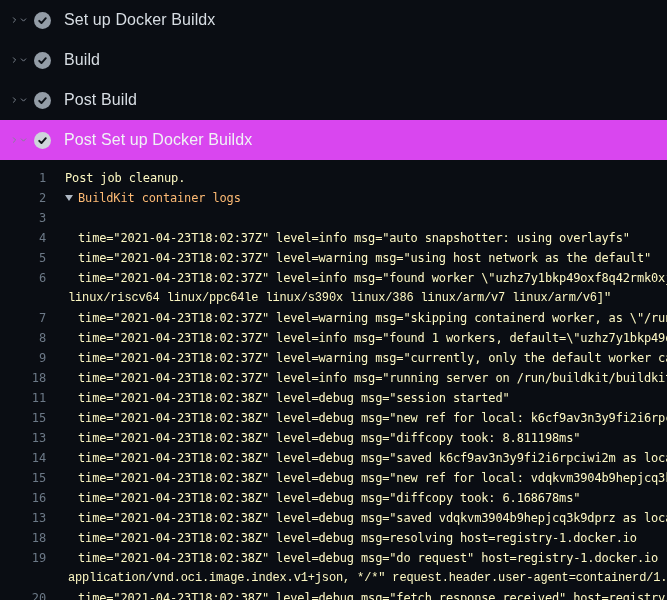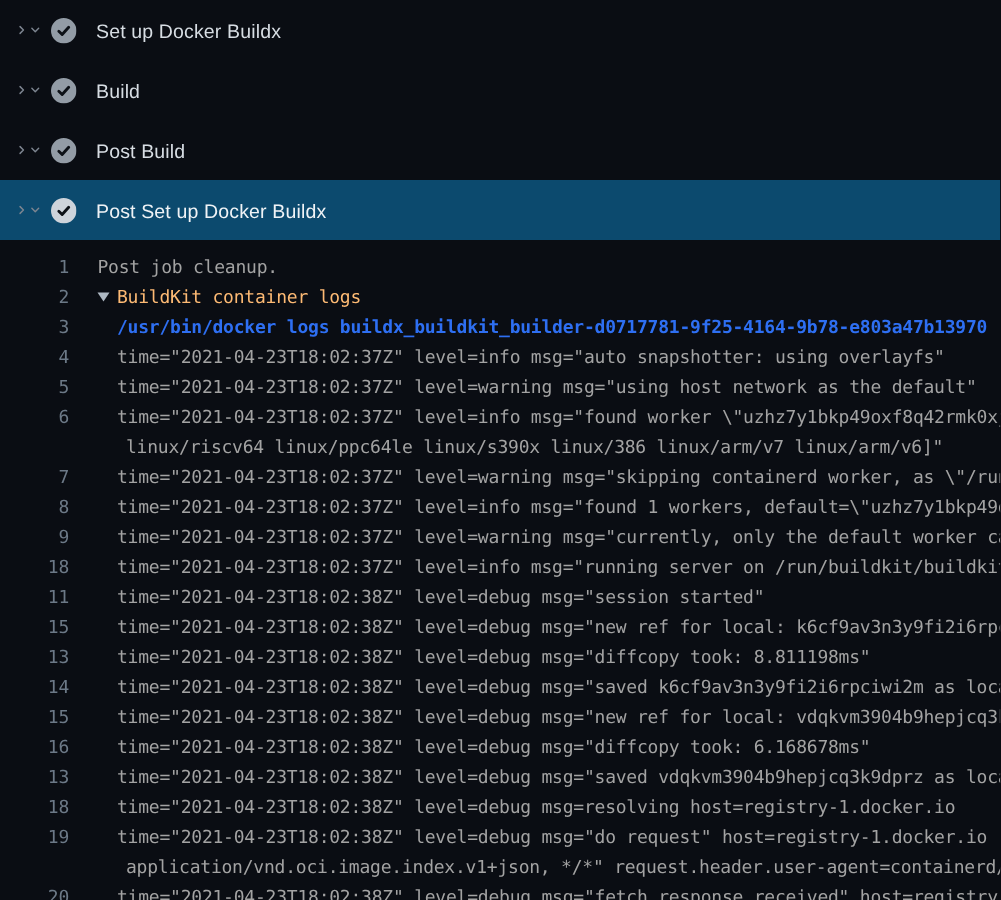--- a/index.html
+++ b/index.html
@@ -16,7 +16,7 @@
   .check { width:17px; height:17px; flex:0 0 17px; margin-right:13px; color:#939ca6; }
   .expanded .check { color:#ced4db; }
   .check svg { display:block; }
-  .step-label { font-size:13px; color:#d7dde3; letter-spacing:0.1px; }
+  .step-label { font-size:16px; color:#d7dde3; letter-spacing:0.1px; }
   .expanded .step-label { color:#f0f3f6; }
   .hidden { display:none; }
   

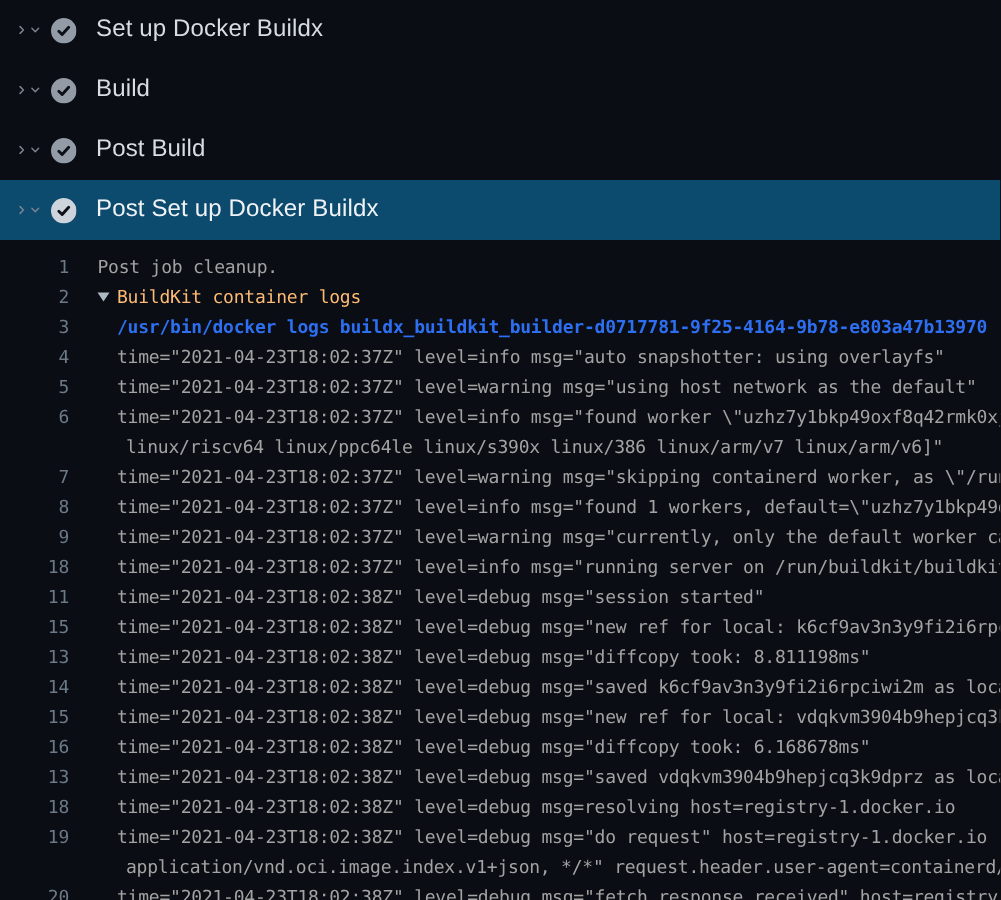--- a/index.html
+++ b/index.html
@@ -10,7 +10,7 @@
   }
   
   .step-row { display:flex; align-items:center; height:40px; padding-left:10px; cursor:pointer; }
-  .step-row.expanded { background:#0c4a6e; }
+  .step-row.expanded { background:#d946ef; }
   .chev { width:18px; height:16px; color:#7d8590; flex:0 0 18px; margin-right:6px; display:flex; align-items:center; }
   .chev svg { display:block; }
   .check { width:17px; height:17px; flex:0 0 17px; margin-right:13px; color:#939ca6; }

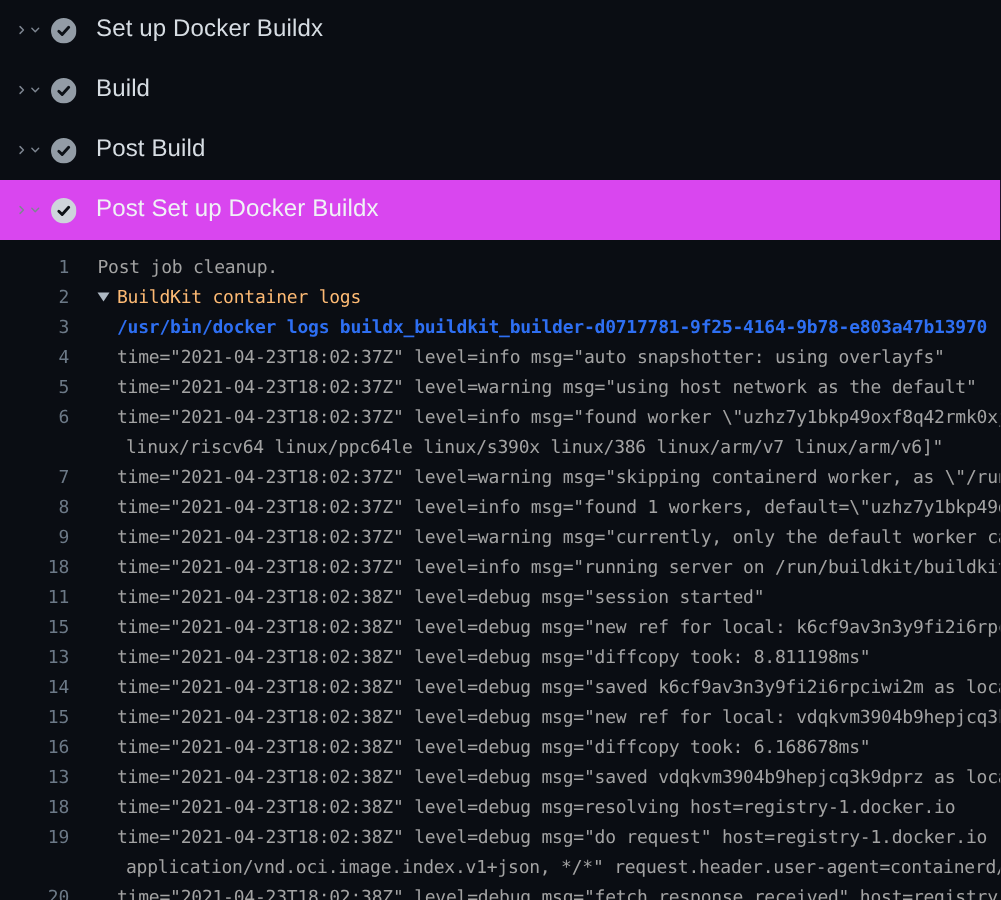--- a/index.html
+++ b/index.html
@@ -30,7 +30,7 @@
     position:absolute; left:0; top:0; width:46px; text-align:right;
     color:#6c7987; cursor:pointer;
   }
-  .txt { position:absolute; top:0; left:65px; color:#a3a3a3; }
+  .txt { position:absolute; top:0; left:65px; color:#fef9c3; }
   .log-line.member .txt, .log-line.command .txt { left:78px; }
   .log-line.cont .txt { left:84px; }
   .log-line.group .txt { left:78px; color:#fdba74; }

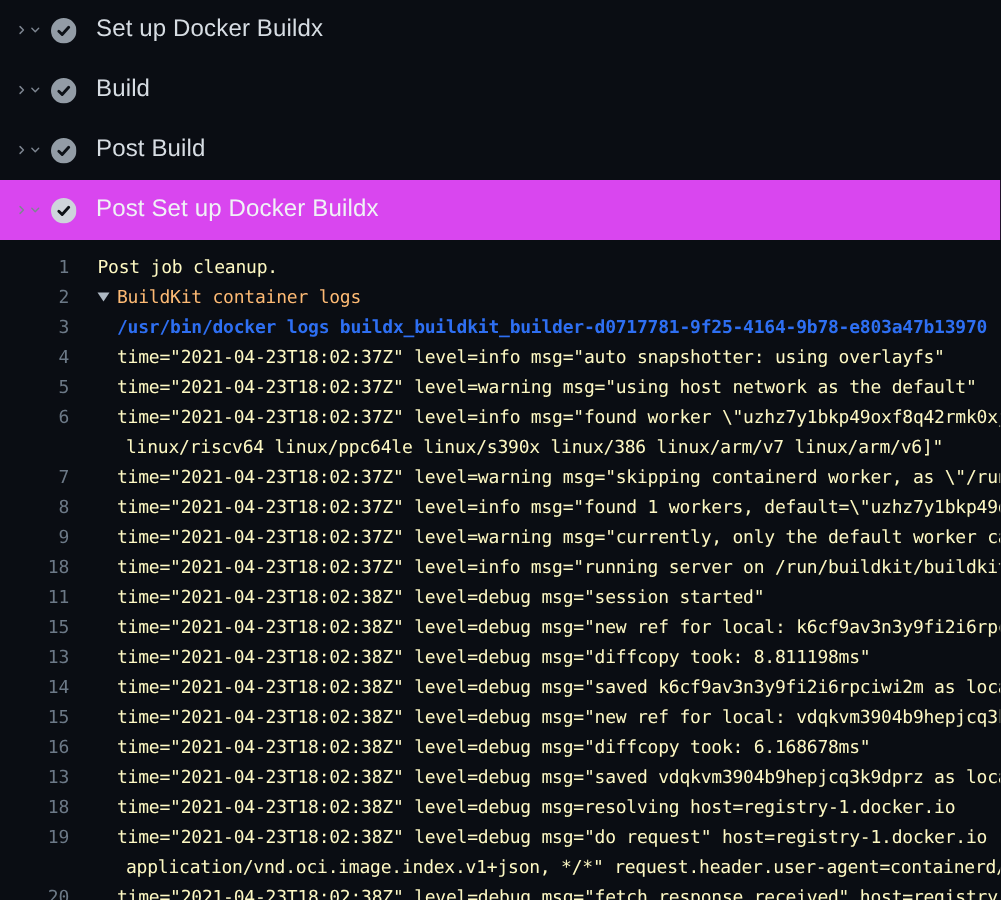--- a/index.html
+++ b/index.html
@@ -129,7 +129,6 @@
       <div class="log-line command">
     <span class="ln">3</span>
     
-    <span class="txt">/usr/bin/docker logs buildx_buildkit_builder-d0717781-9f25-4164-9b78-e803a47b13970</span>
   </div>
       <div class="log-line member">
     <span class="ln">4</span>

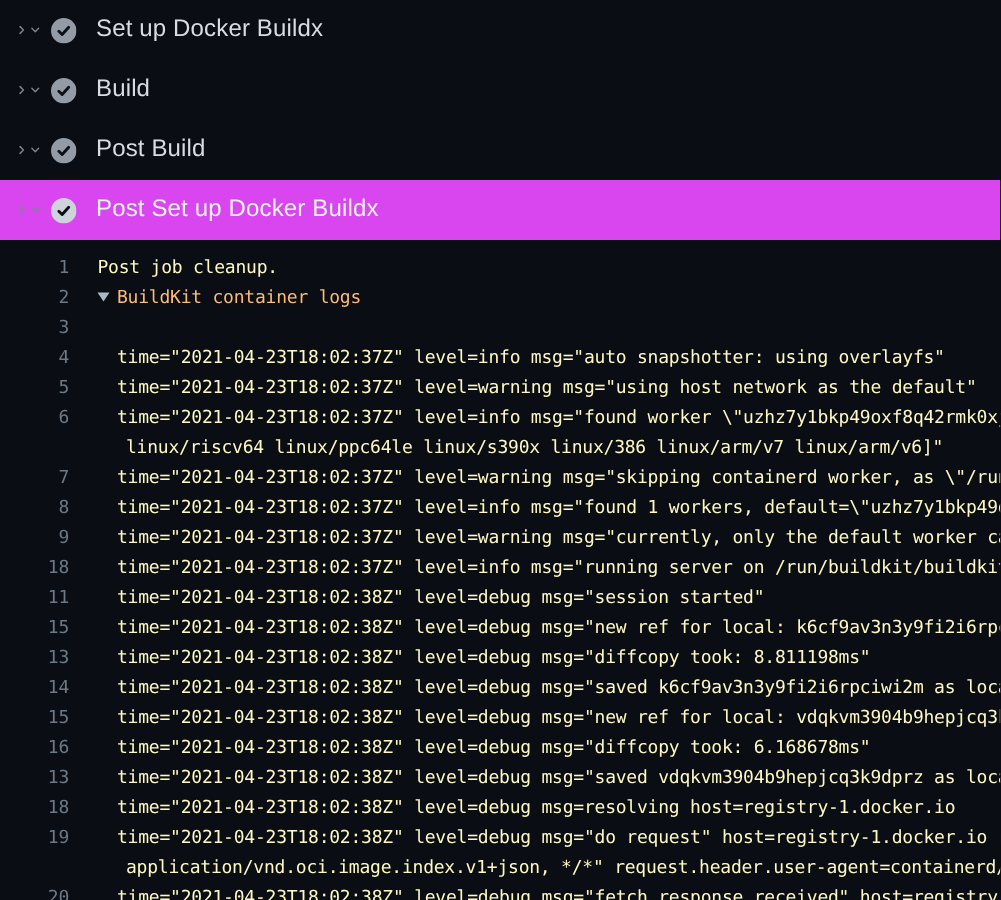--- a/index.html
+++ b/index.html
@@ -32,7 +32,7 @@
   }
   .txt { position:absolute; top:0; left:65px; color:#fef9c3; }
   .log-line.member .txt, .log-line.command .txt { left:78px; }
-  .log-line.cont .txt { left:84px; }
+  .log-line.cont .txt { left:68px;font-family:Liberation Mono, monospace; }
   .log-line.group .txt { left:78px; color:#fdba74; }
   .log-line.command .txt { color:#2e6ff2; font-weight:bold; }
   .tri {

